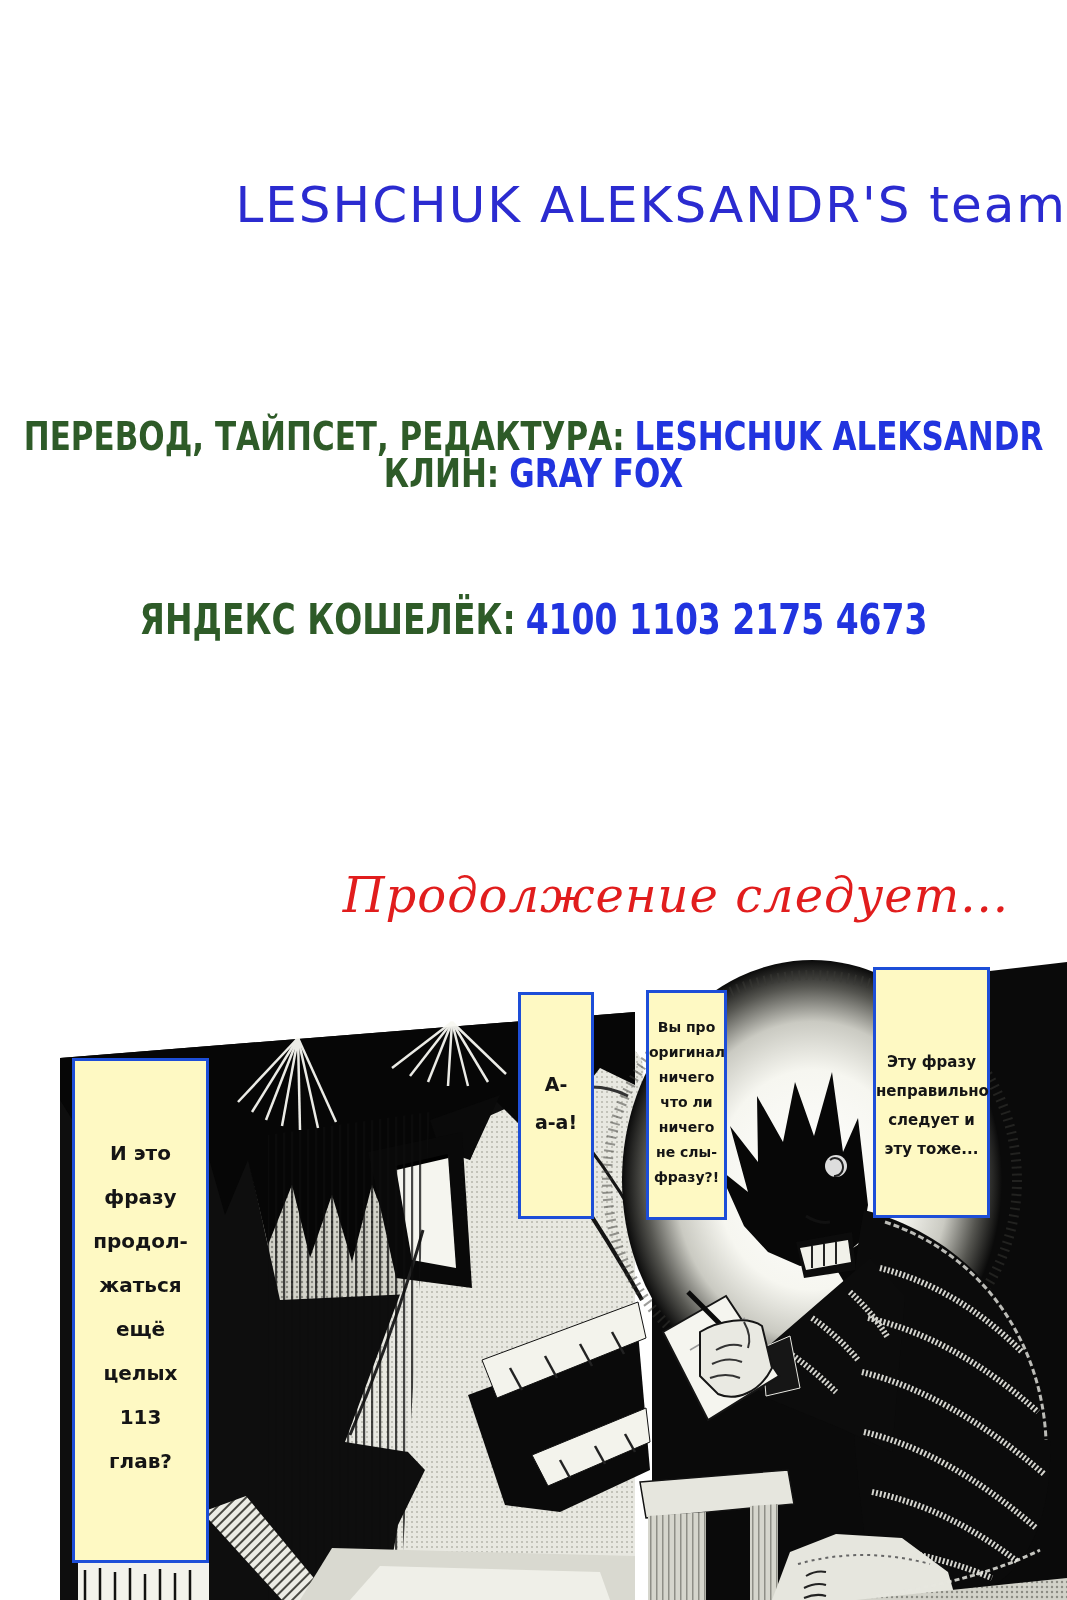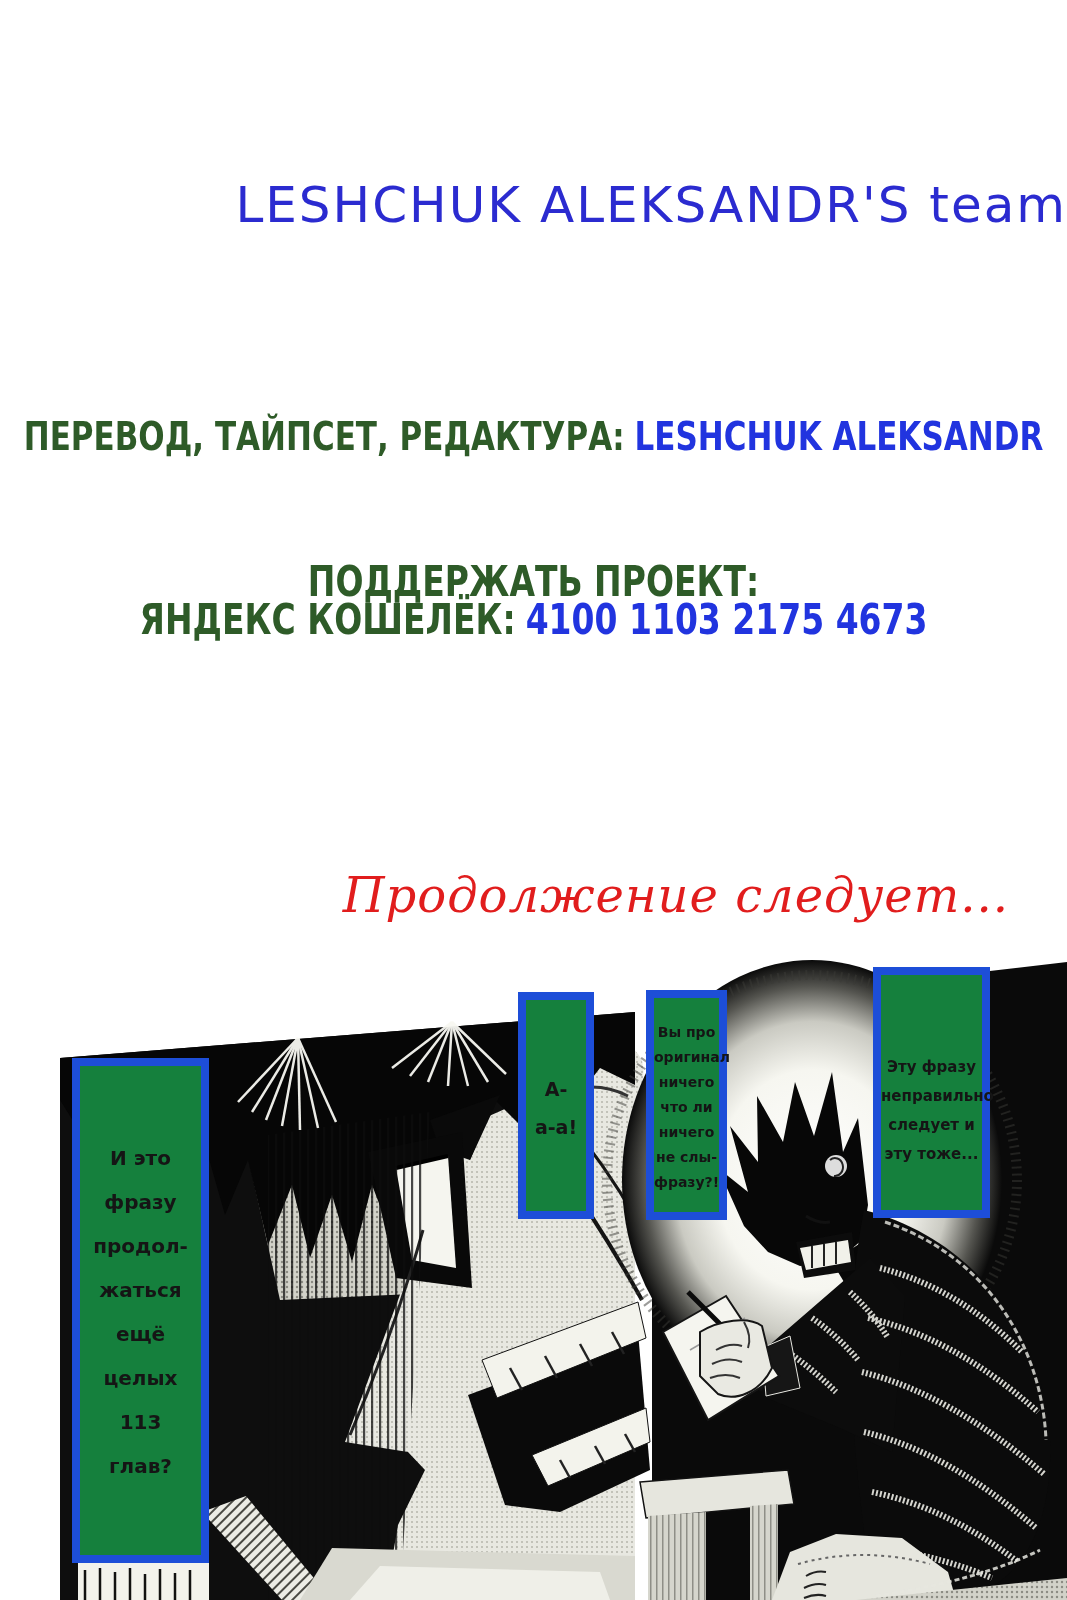--- a/index.html
+++ b/index.html
@@ -45,6 +45,9 @@
   <div class="credit-line credits-1">
     <span class="squish"><span class="green lbl">ПЕРЕВОД, ТАЙПСЕТ, РЕДАКТУРА:</span><span class="blue">LESHCHUK ALEKSANDR</span></span>
   </div>
+  <div class="credit-line credits-2">
+    <span class="squish"><span class="green lbl">КЛИН:</span><span class="blue">GRAY FOX</span></span>
+  </div>
 
   <div class="credit-line support-1">
     <span class="squish"><span class="green">ПОДДЕРЖАТЬ ПРОЕКТ:</span></span>

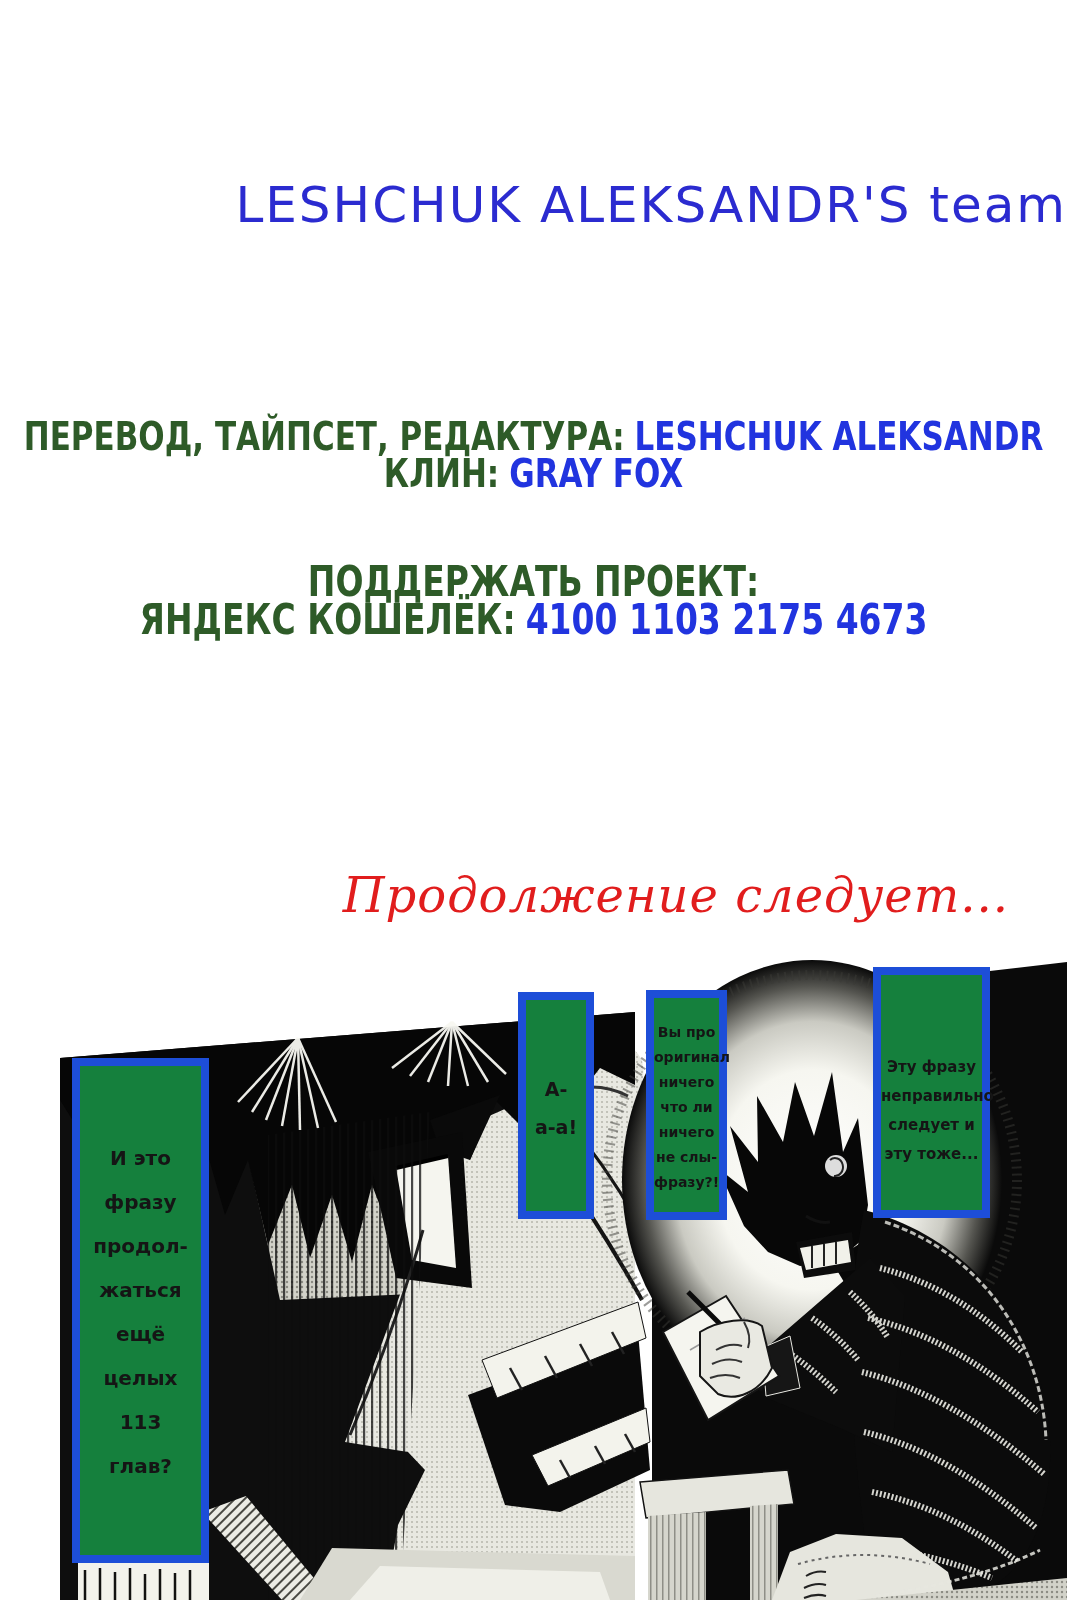--- a/index.html
+++ b/index.html
@@ -49,9 +49,6 @@
     <span class="squish"><span class="green lbl">КЛИН:</span><span class="blue">GRAY FOX</span></span>
   </div>
 
-  <div class="credit-line support-1">
-    <span class="squish"><span class="green">ПОДДЕРЖАТЬ ПРОЕКТ:</span></span>
-  </div>
   <div class="credit-line support-2">
     <span class="squish"><span class="green lbl">ЯНДЕКС КОШЕЛЁК:</span><span class="blue">4100 1103 2175 4673</span></span>
   </div>

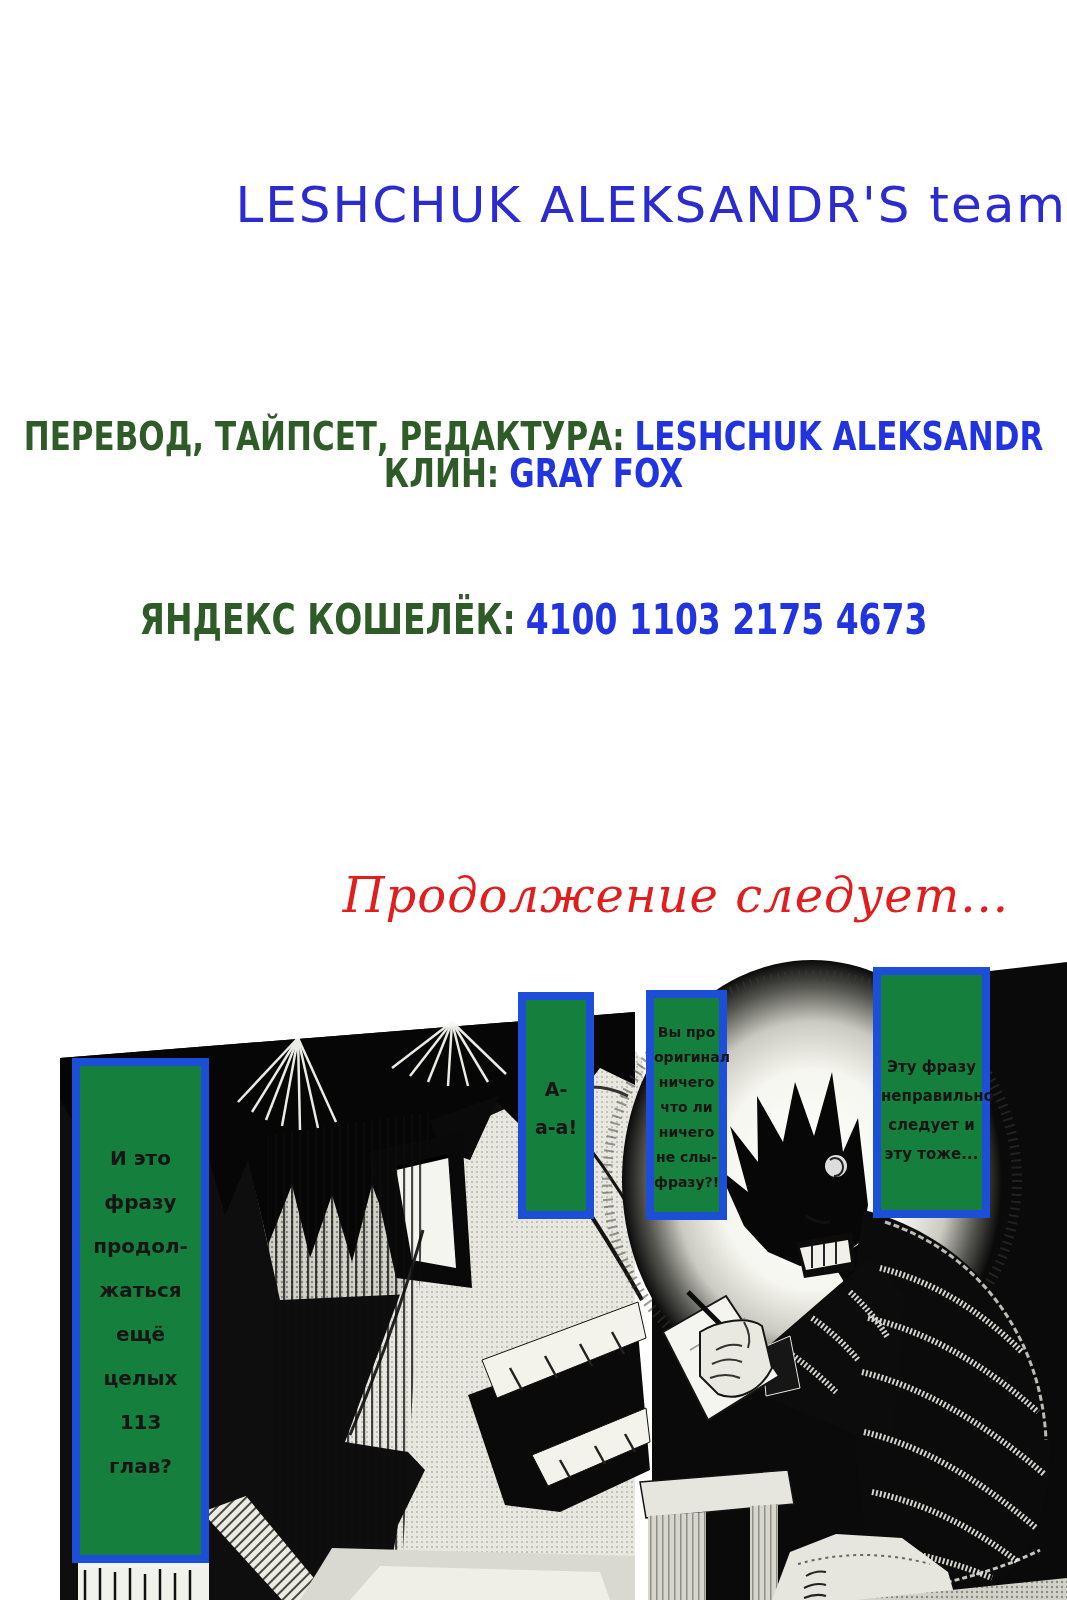--- a/index.html
+++ b/index.html
@@ -23,7 +23,7 @@
   
   .art{position:absolute;left:0;top:0;width:1067px;height:1600px;z-index:1;}
   
-  .bubble{position:absolute;z-index:5;background:#15803d;border:8px solid #1d4ed8;
+  .bubble{position:absolute;z-index:5;background:#fef9c3;border:3px solid #1d4ed8;
       box-sizing:border-box;text-align:center;color:#151515;font-weight:bold;}
   .bl{width:100%;}
   .b1{left:72px;top:1058px;width:137px;height:505px;padding-top:70px;}

